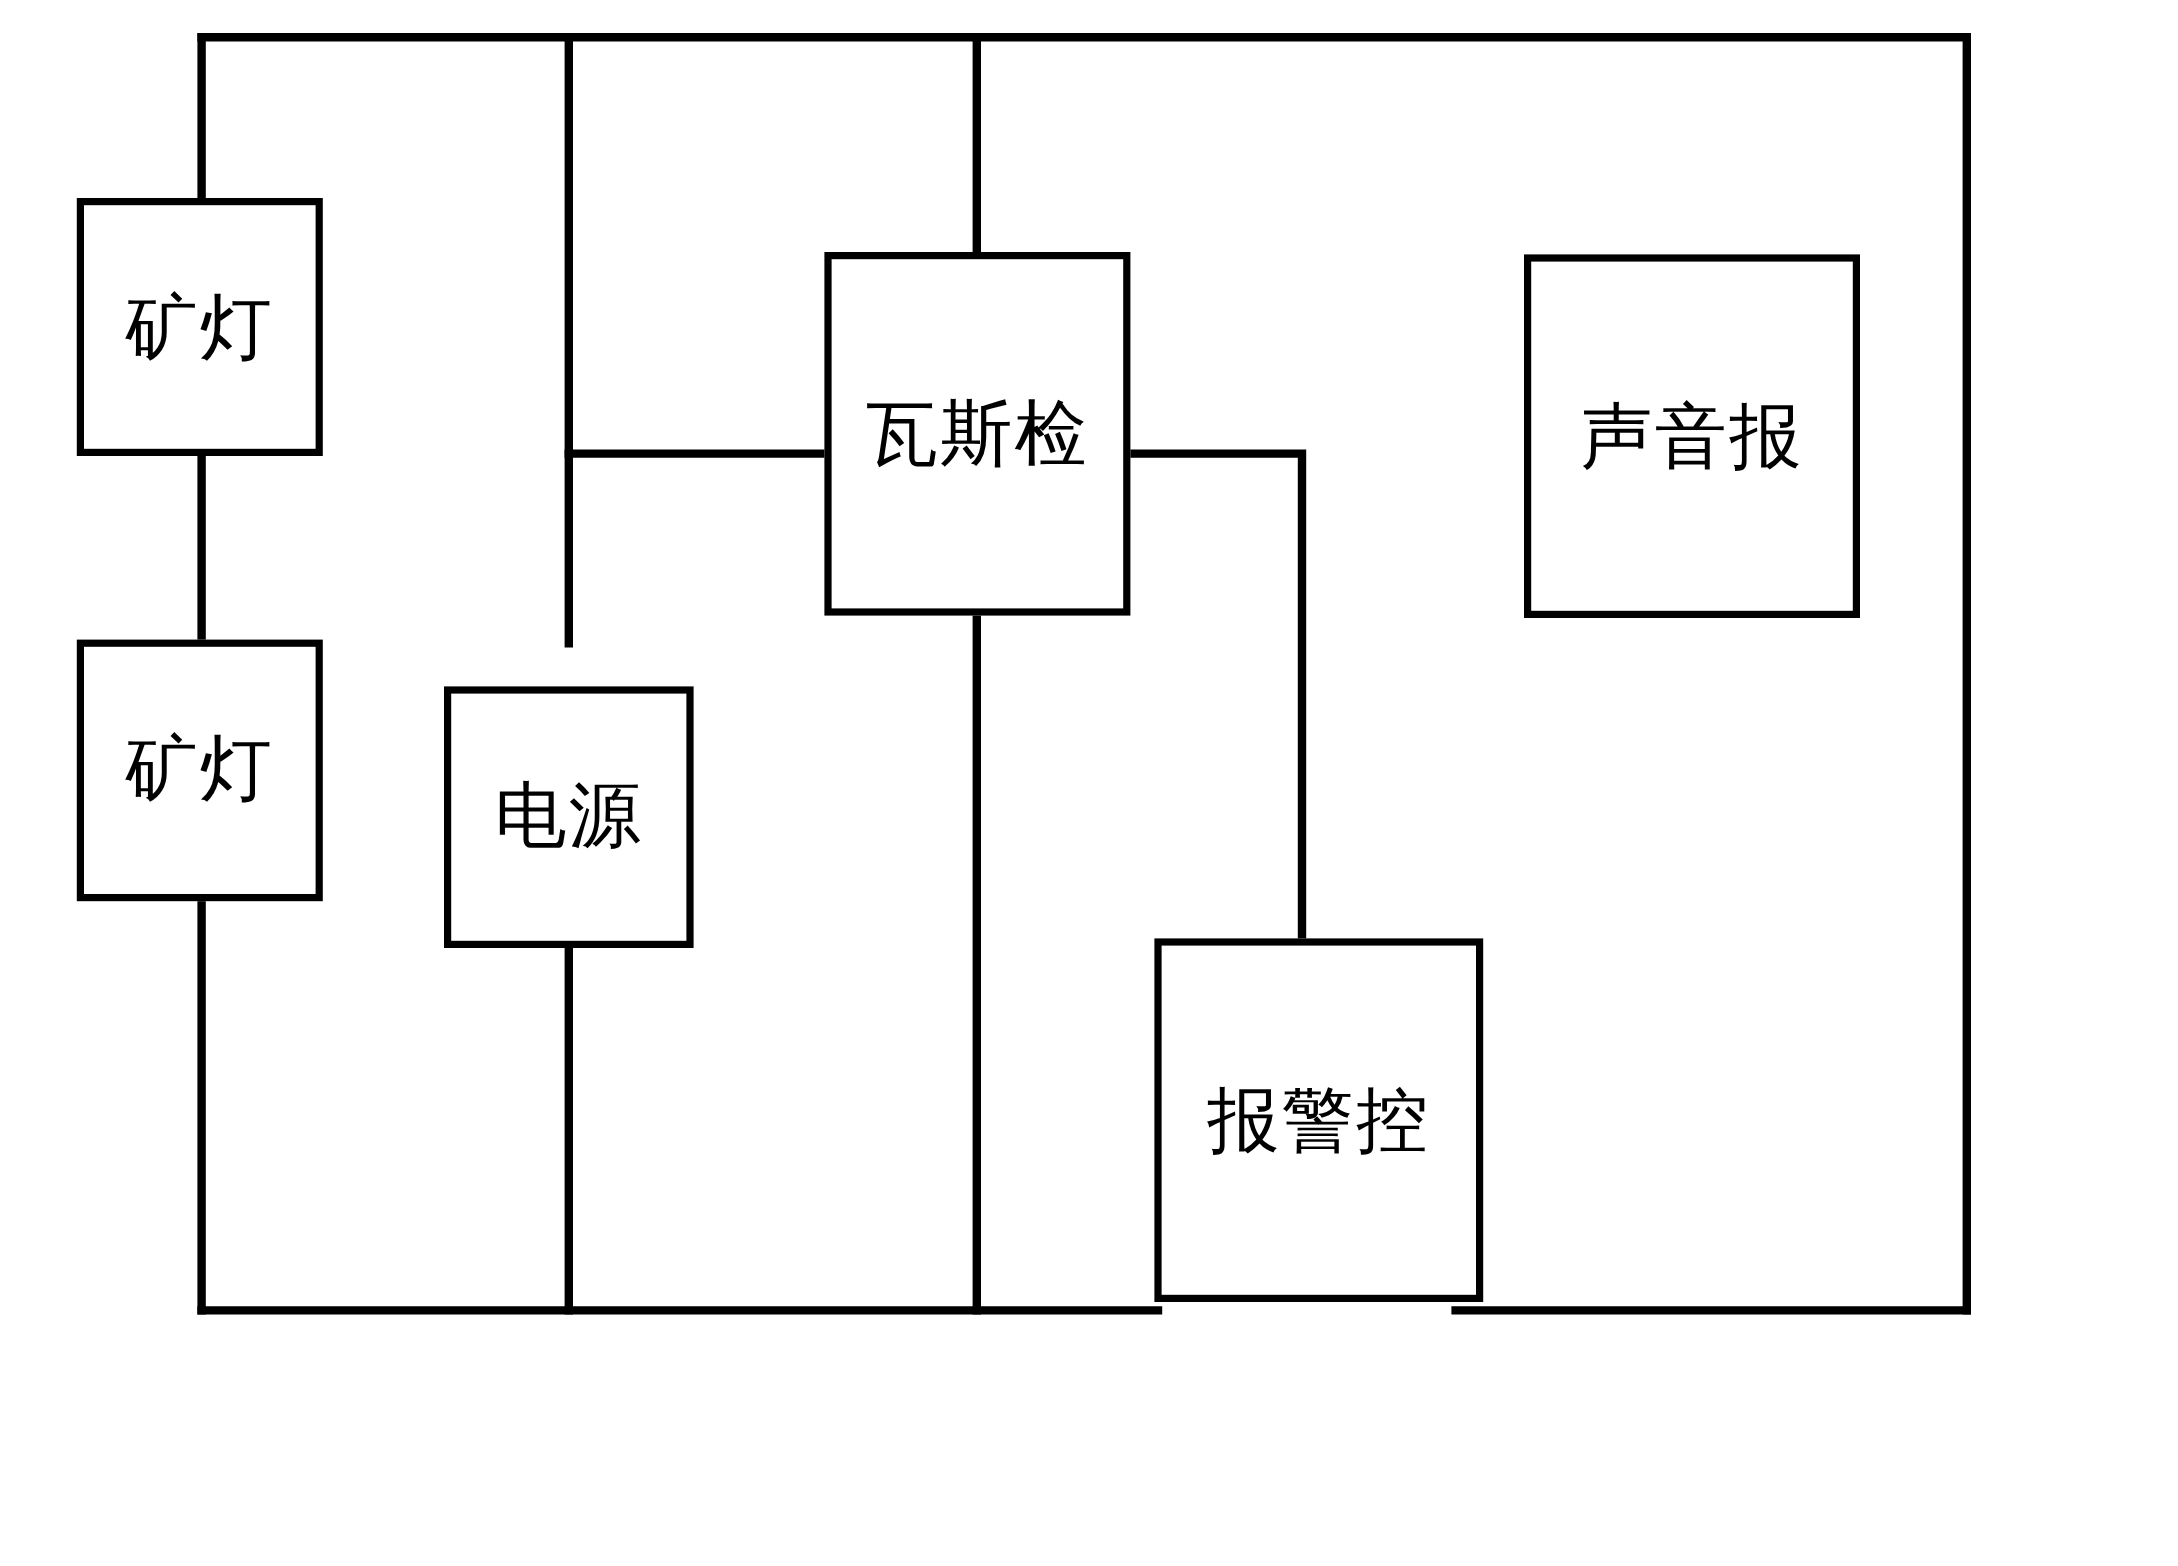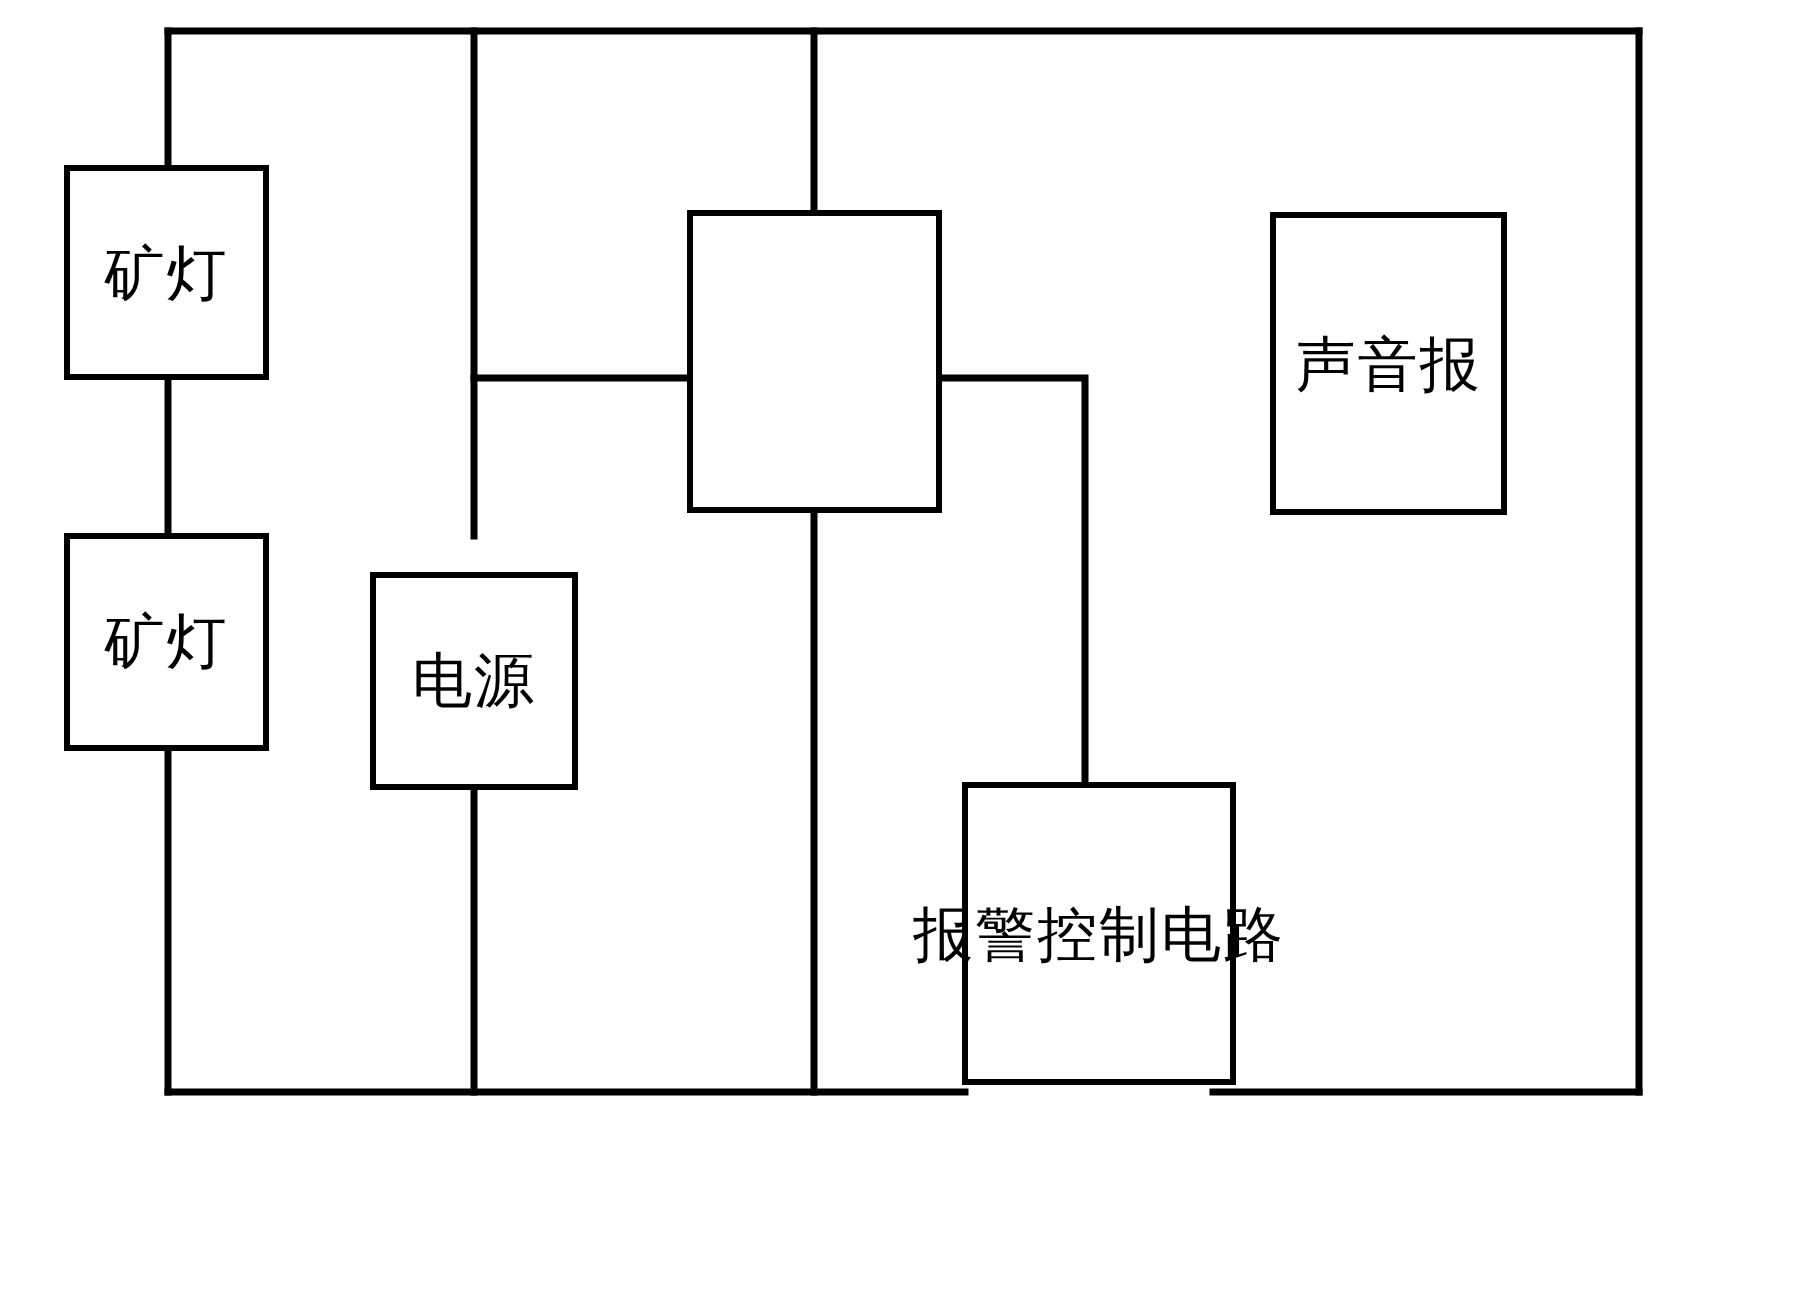--- a/index.html
+++ b/index.html
@@ -105,6 +105,7 @@
   </div>
 
   <div class="node-box" style="left:687px; top:210px; width:255px; height:303px;">
+    <span class="node-label two-line">瓦斯检</span>
   </div>
 
   <div class="node-box" style="left:1270px; top:212px; width:237px; height:303px;">

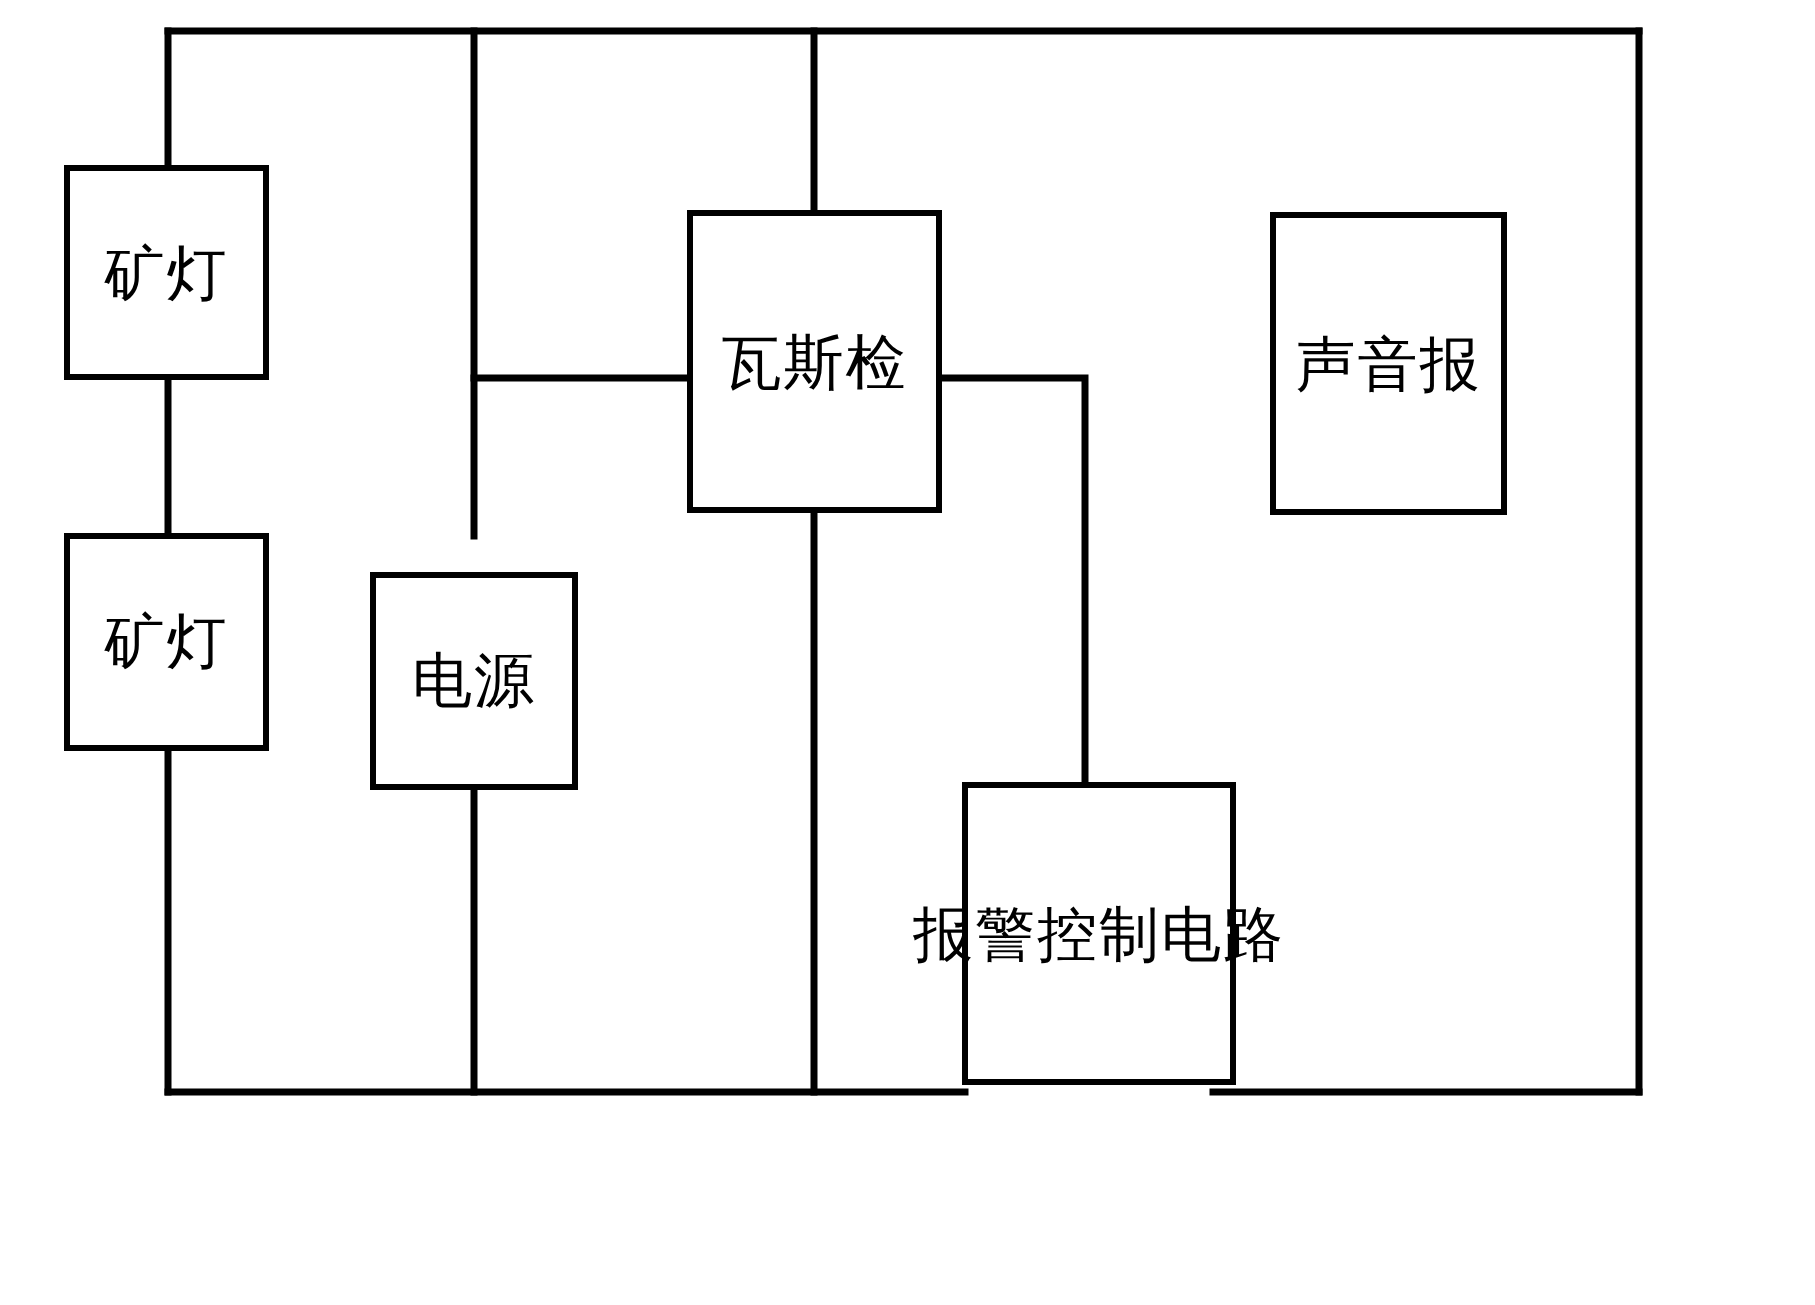--- a/index.html
+++ b/index.html
@@ -108,7 +108,7 @@
     <span class="node-label two-line">瓦斯检</span>
   </div>
 
-  <div class="node-box" style="left:1270px; top:212px; width:237px; height:303px;">
+  <div class="node-box" style="left:1270px; top:212px; width:280px; height:303px;">
     <span class="node-label two-line">声音报</span>
   </div>
 

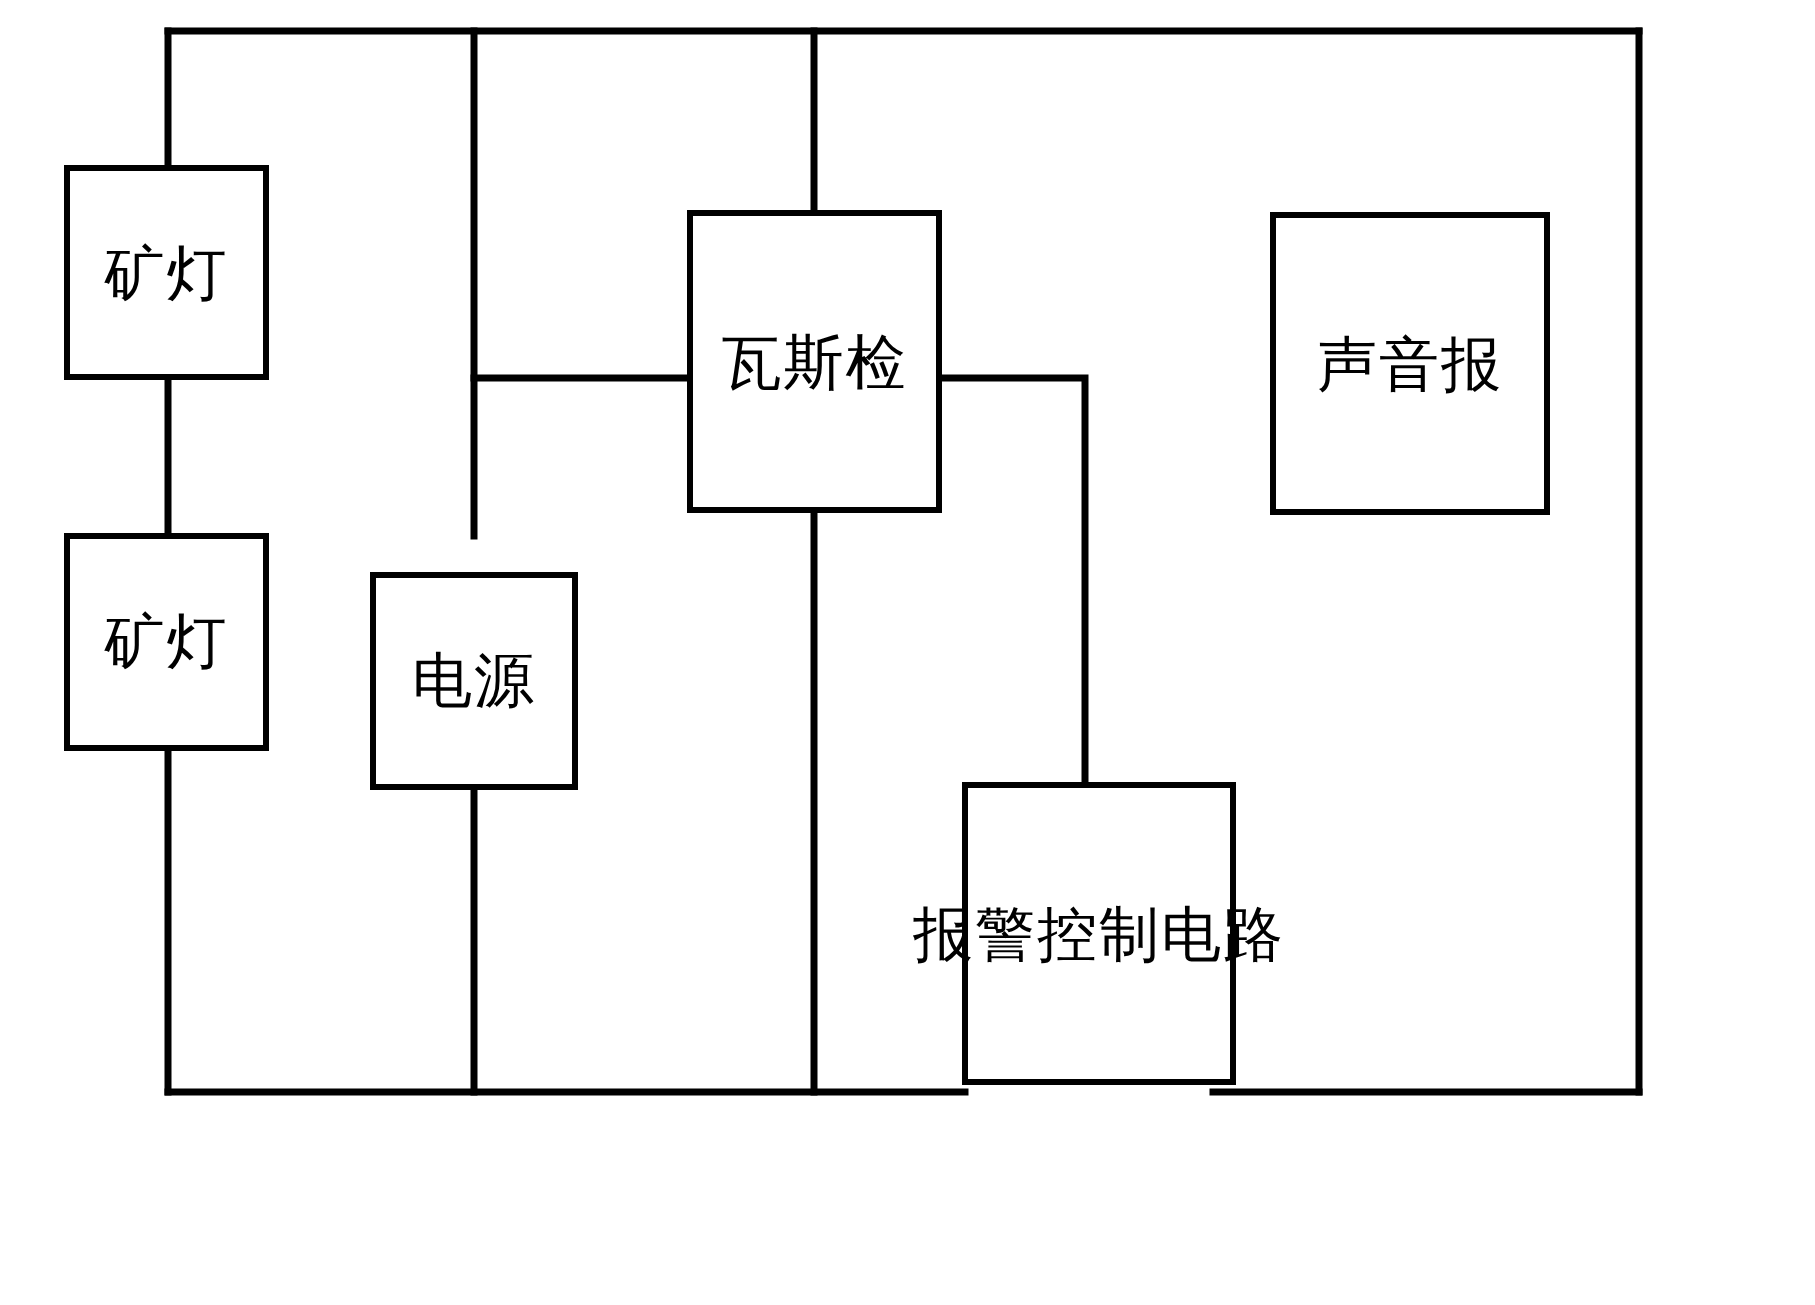--- a/index.html
+++ b/index.html
@@ -114,7 +114,6 @@
 
   <div class="node-box" style="left:962px; top:782px; width:274px; height:303px;">
     <span class="node-label two-line">报警控</span>
-    <span class="node-label two-line">制电路</span>
   </div>
 
 </div>

